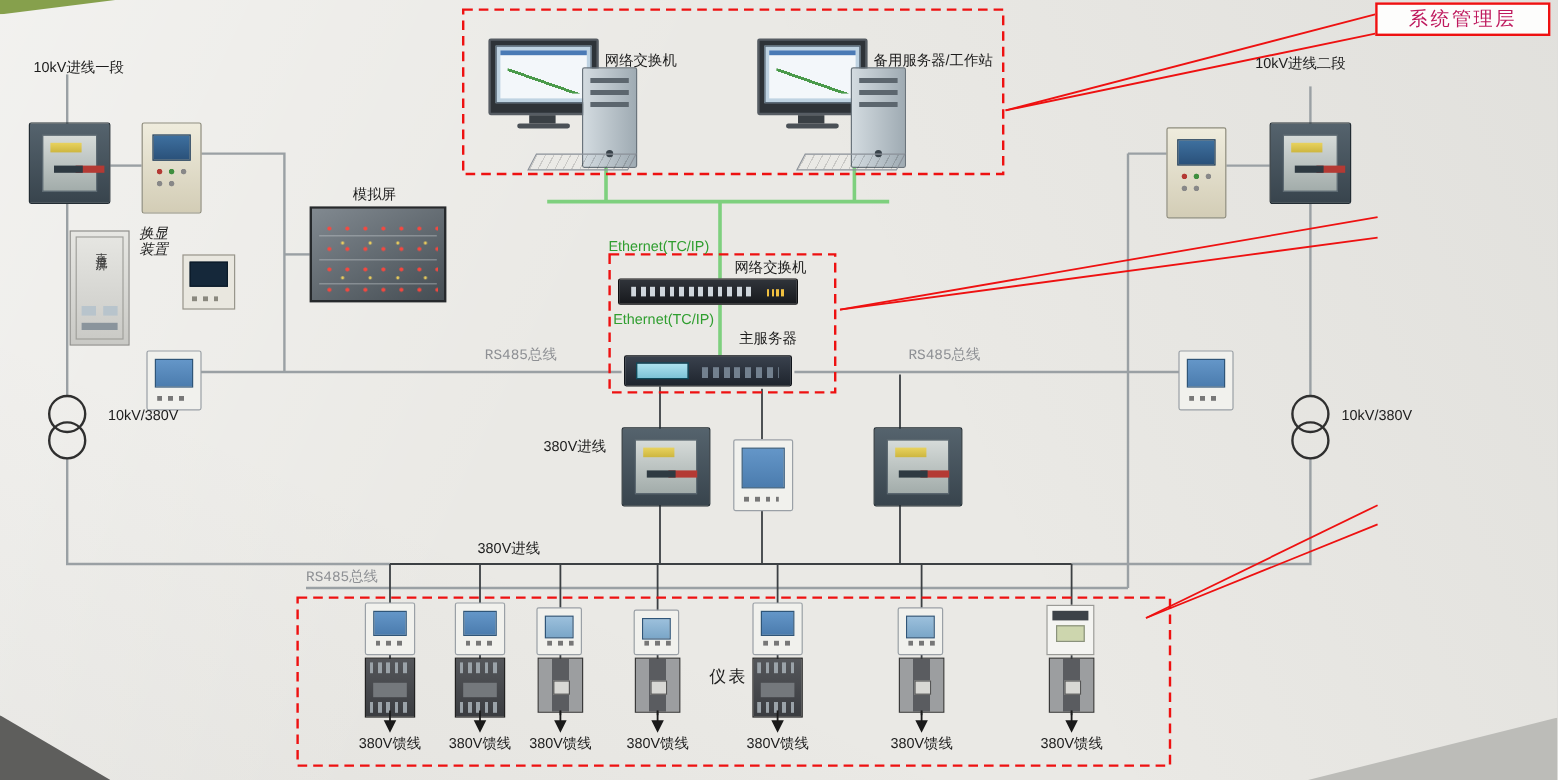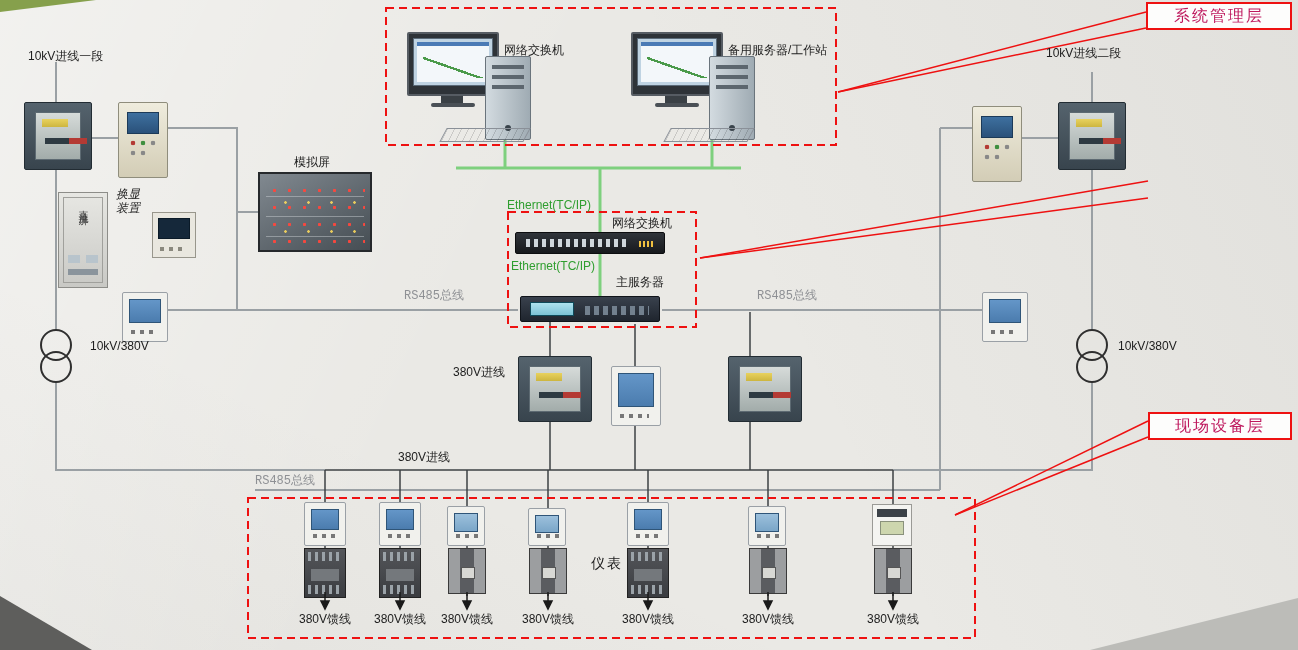--- a/index.html
+++ b/index.html
@@ -293,7 +293,6 @@
   <div class="flabel" style="left:853px">380V馈线</div>
 
   <div class="redbox" style="left:1146px;top:2px;width:146px;height:28px">系统管理层</div>
-  <div class="redbox" style="left:1148px;top:412px;width:144px;height:28px">现场设备层</div>
 
 </div>
 

